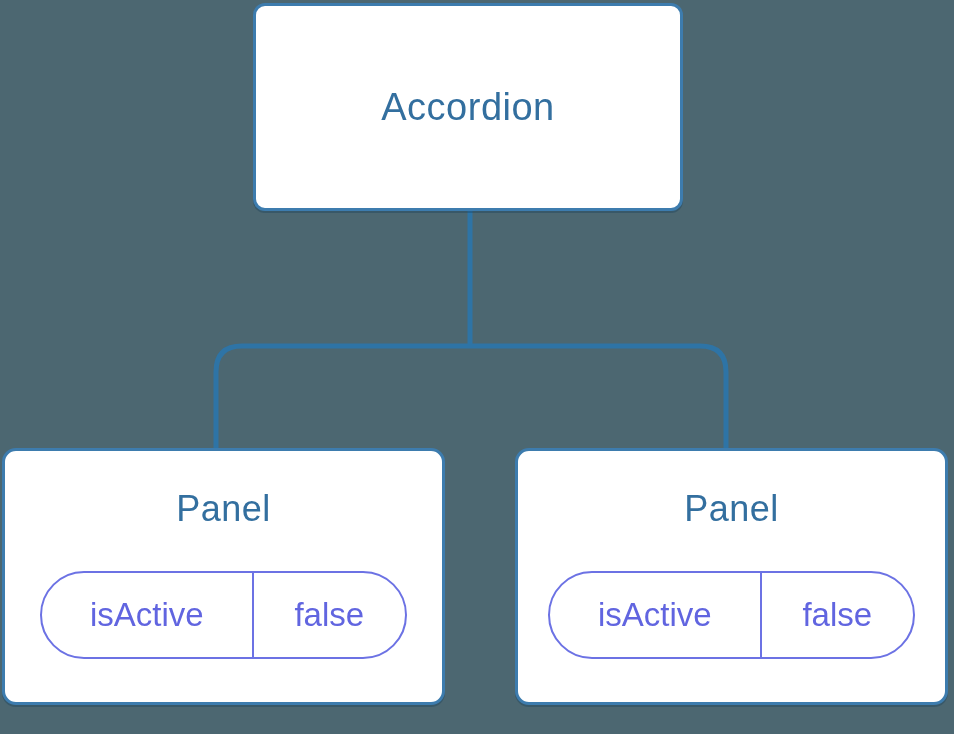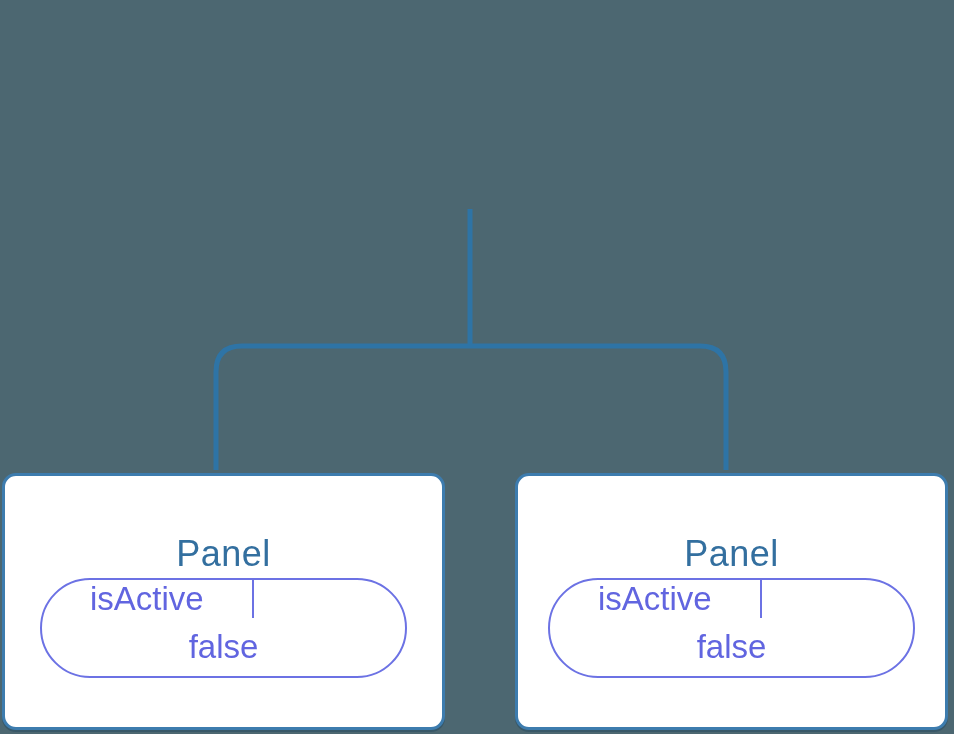--- a/index.html
+++ b/index.html
@@ -114,6 +114,9 @@
     <path class="connector-path" d="M216 470 L216 372 Q216 346 242 346 L700 346 Q726 346 726 372 L726 470"></path>
   </svg>
 
+  <div class="node root-node">
+    <span class="root-label">Accordion</span>
+  </div>
 
   <div class="node child-node left">
     <span class="child-label">Panel</span>

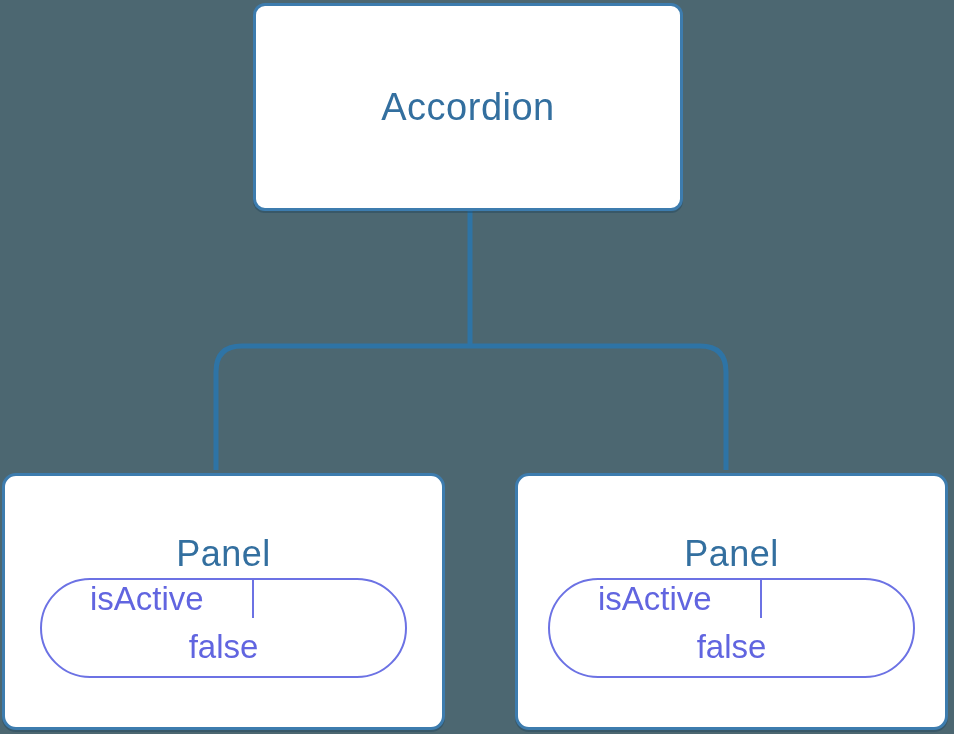--- a/index.html
+++ b/index.html
@@ -58,13 +58,13 @@
     fill: none;
   }
   .child-node {
-    top: 473px;
+    top: 448px;
     height: 257px;
     border-radius: 14px;
     display: flex;
     flex-direction: column;
     align-items: center;
-    padding-top: 54px;
+    padding-top: 34px;
   }
   .child-node.left { left: 2px; width: 443px; }
   .child-node.right { left: 515px; width: 433px; }

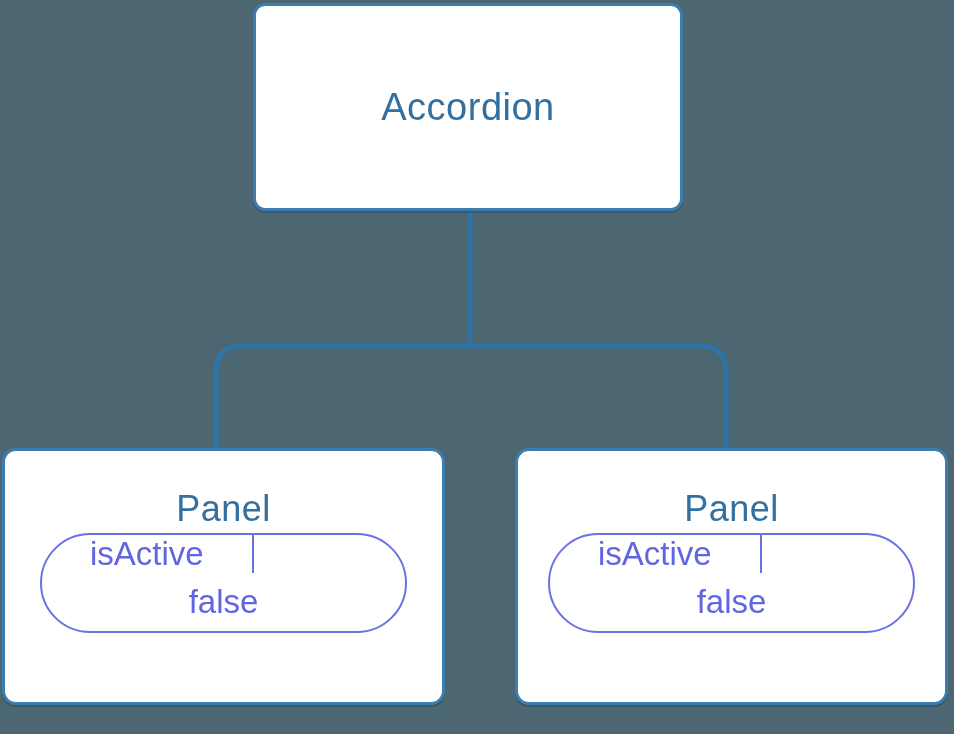--- a/index.html
+++ b/index.html
@@ -76,14 +76,14 @@
     color: var(--heading-text);
   }
   .state-pill {
+    margin-top: 38px;
     width: 367px;
-    height: 100px;
+    height: 88px;
     border: 2px solid var(--pill-border);
     border-radius: 50px;
     display: flex;
     overflow: hidden;
     background: var(--box-fill);
-    flex-direction: column;
   }
   .state-key {
     width: 58.3%;

